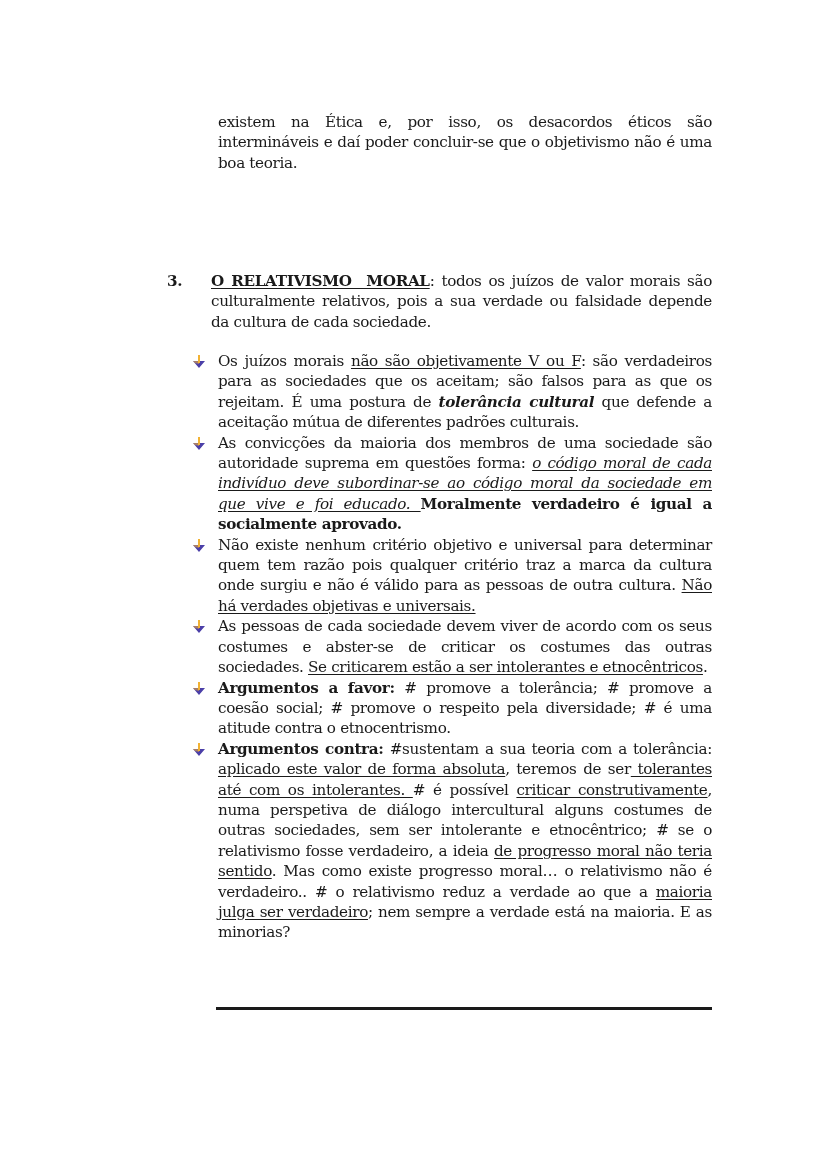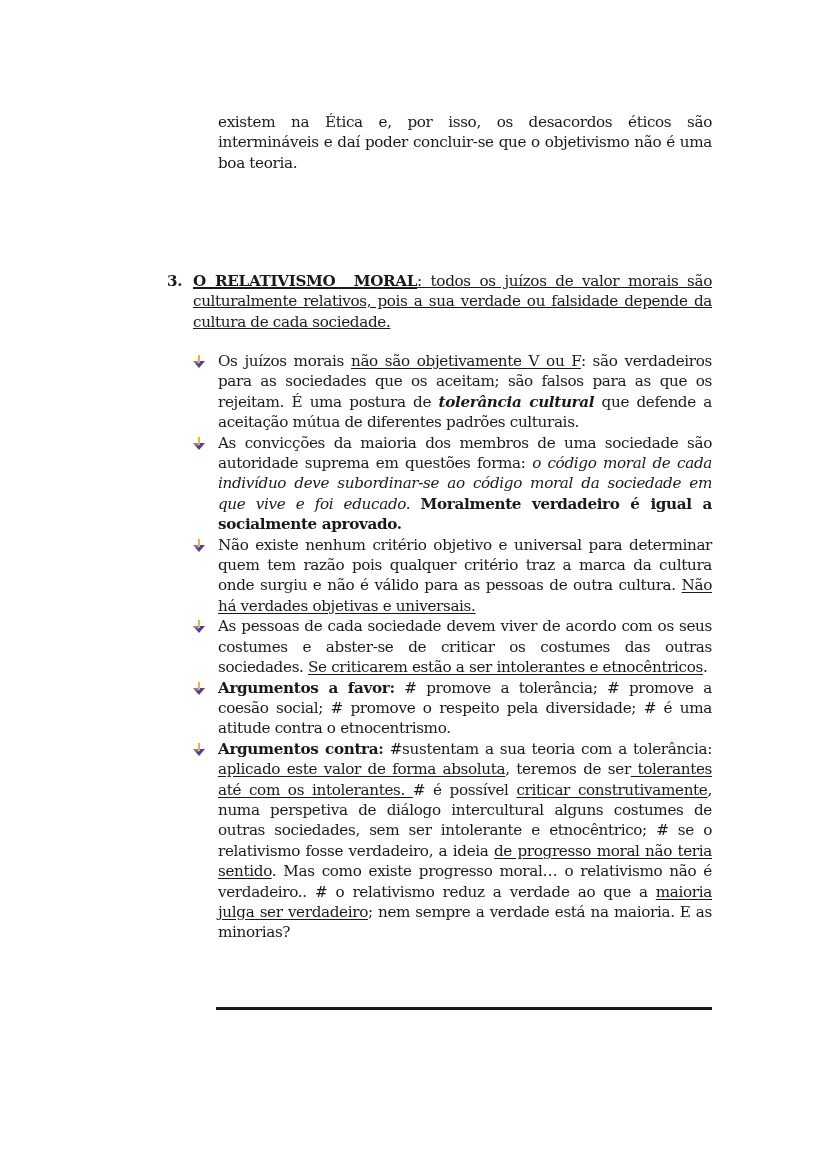--- a/index.html
+++ b/index.html
@@ -22,7 +22,7 @@
     .intro { left: 218px; top: 96px; width: 494px; }
     .section { left: 167px; top: 255px; width: 545px; }
     .section .num { position: absolute; left: 0; top: 0; font-weight: bold; }
-    .section .body { margin-left: 26px; text-decoration: underline; }
+    .section .body { margin-left: 44px; }
     .u { text-decoration: underline; text-underline-offset: 2px; }
     .b { font-weight: bold; }
     .bi { font-weight: bold; font-style: italic; }

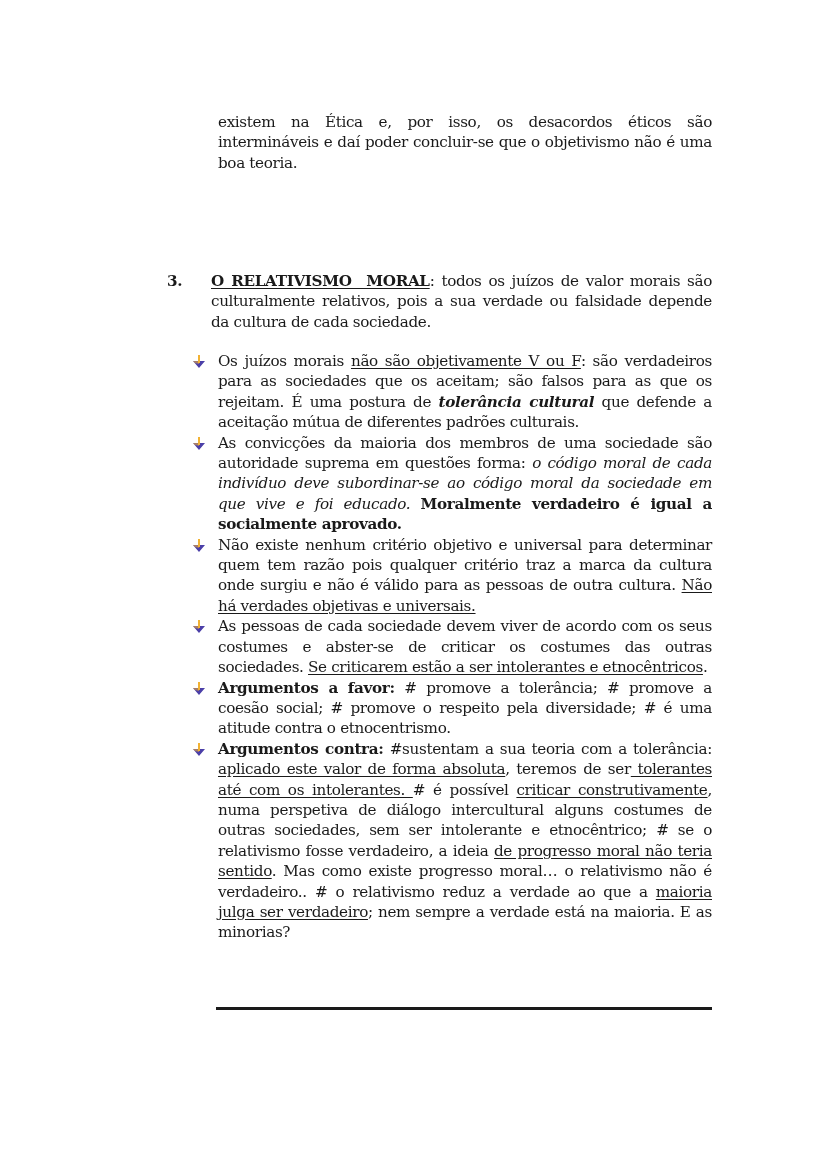--- a/index.html
+++ b/index.html
@@ -26,7 +26,7 @@
     .u { text-decoration: underline; text-underline-offset: 2px; }
     .b { font-weight: bold; }
     .bi { font-weight: bold; font-style: italic; }
-    .iu { font-style: italic; text-underline-offset: 2px; }
+    .iu { font-style: italic; text-decoration: underline; text-underline-offset: 2px; }
     .list { position: absolute; left: 193px; top: 335px; width: 519px; margin: 0; padding: 0; list-style: none; }
     .list li {
       position: relative;

